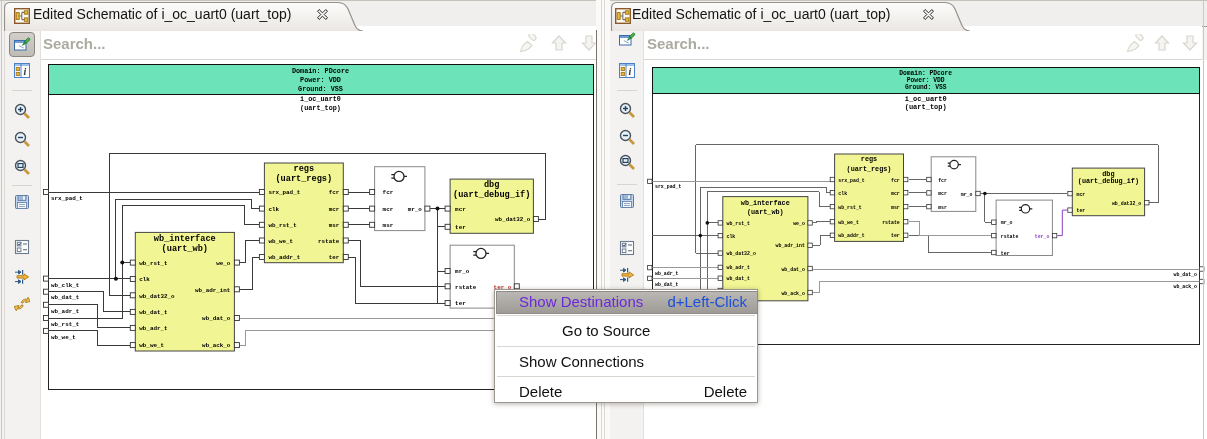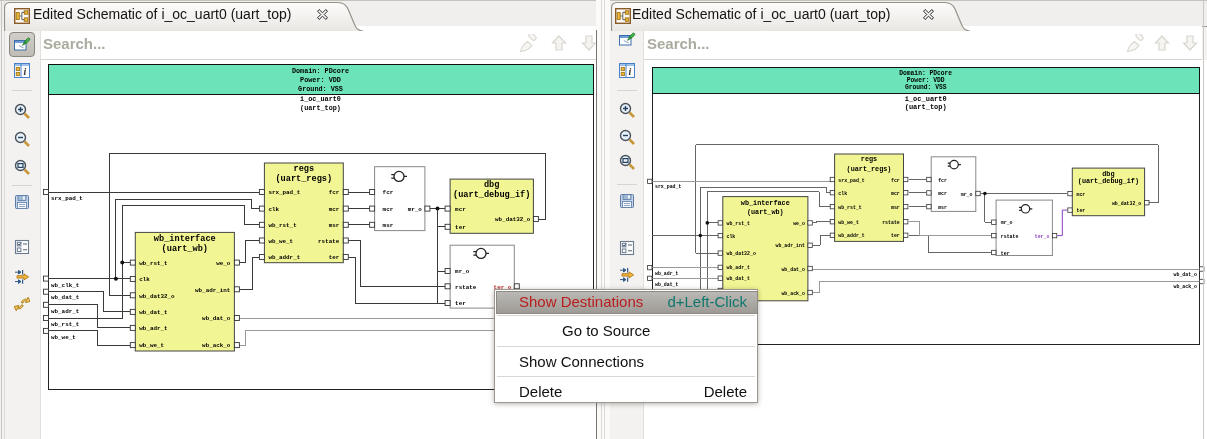--- a/index.html
+++ b/index.html
@@ -559,7 +559,7 @@
 
 <div class="abs" id="menu" style="left:494px;top:289px;width:264px;height:114px;background:#ffffff;border:1px solid #9c968e;box-sizing:border-box;font-size:15px;color:#101010;box-shadow:0 1px 5px rgba(40,36,32,0.35);z-index:10;">
   <div class="abs" style="left:1px;top:1px;width:260px;height:21px;background:linear-gradient(#bab8b4,#9e9b96);border:1px solid #8e8b86;"></div>
-  <div class="abs" style="left:24px;top:3px;color:#b91c1c;">Show Destinations</div>
+  <div class="abs" style="left:24px;top:3px;color:#6d28d9;">Show Destinations</div>
   <div class="abs" style="right:10px;top:3px;color:#0f766e;">d+Left-Click</div>
   <div class="abs" style="left:2px;right:2px;top:25px;height:1px;background:#dad7d2;"></div>
   <div class="abs" style="left:24px;top:32px;margin-left:43px;">Go to Source</div>

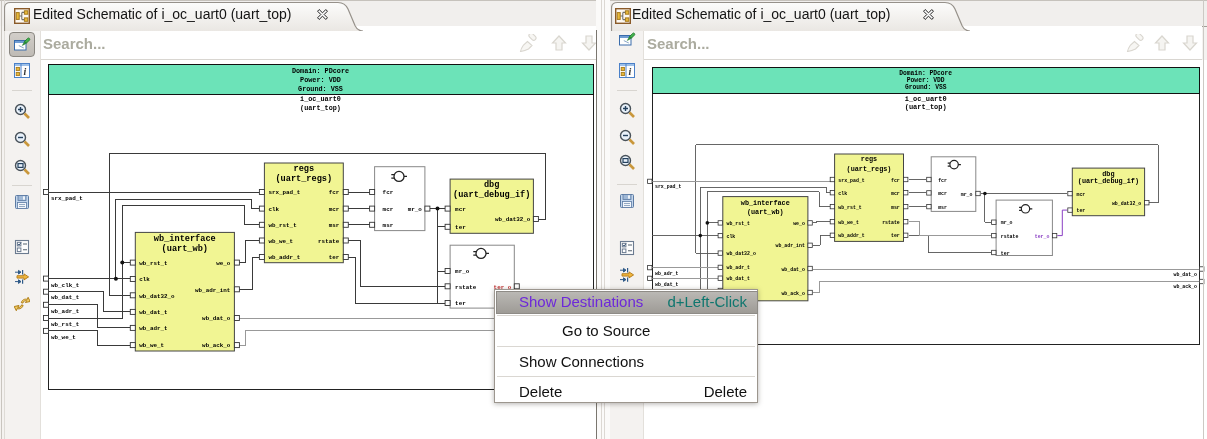--- a/index.html
+++ b/index.html
@@ -560,7 +560,7 @@
 <div class="abs" id="menu" style="left:494px;top:289px;width:264px;height:114px;background:#ffffff;border:1px solid #9c968e;box-sizing:border-box;font-size:15px;color:#101010;box-shadow:0 1px 5px rgba(40,36,32,0.35);z-index:10;">
   <div class="abs" style="left:1px;top:1px;width:260px;height:21px;background:linear-gradient(#bab8b4,#9e9b96);border:1px solid #8e8b86;"></div>
   <div class="abs" style="left:24px;top:3px;color:#6d28d9;">Show Destinations</div>
-  <div class="abs" style="right:10px;top:3px;color:#0f766e;">d+Left-Click</div>
+  <div class="abs" style="right:10px;top:3px;color:#1d4ed8;">d+Left-Click</div>
   <div class="abs" style="left:2px;right:2px;top:25px;height:1px;background:#dad7d2;"></div>
   <div class="abs" style="left:24px;top:32px;margin-left:43px;">Go to Source</div>
   <div class="abs" style="left:2px;right:2px;top:55.5px;height:1px;background:#dad7d2;"></div>

